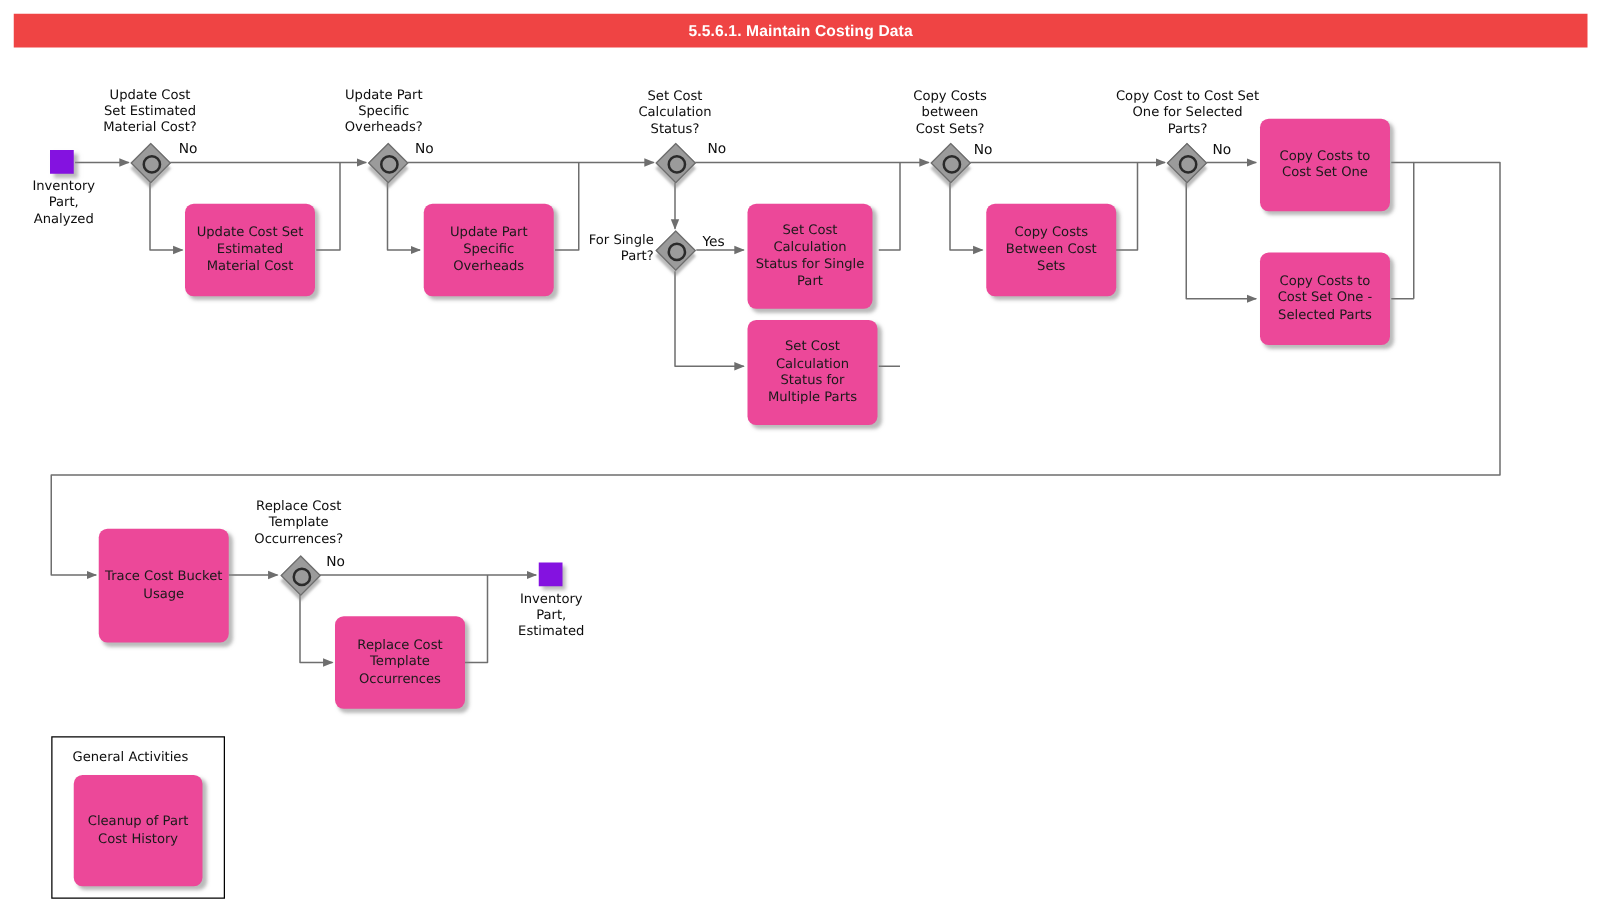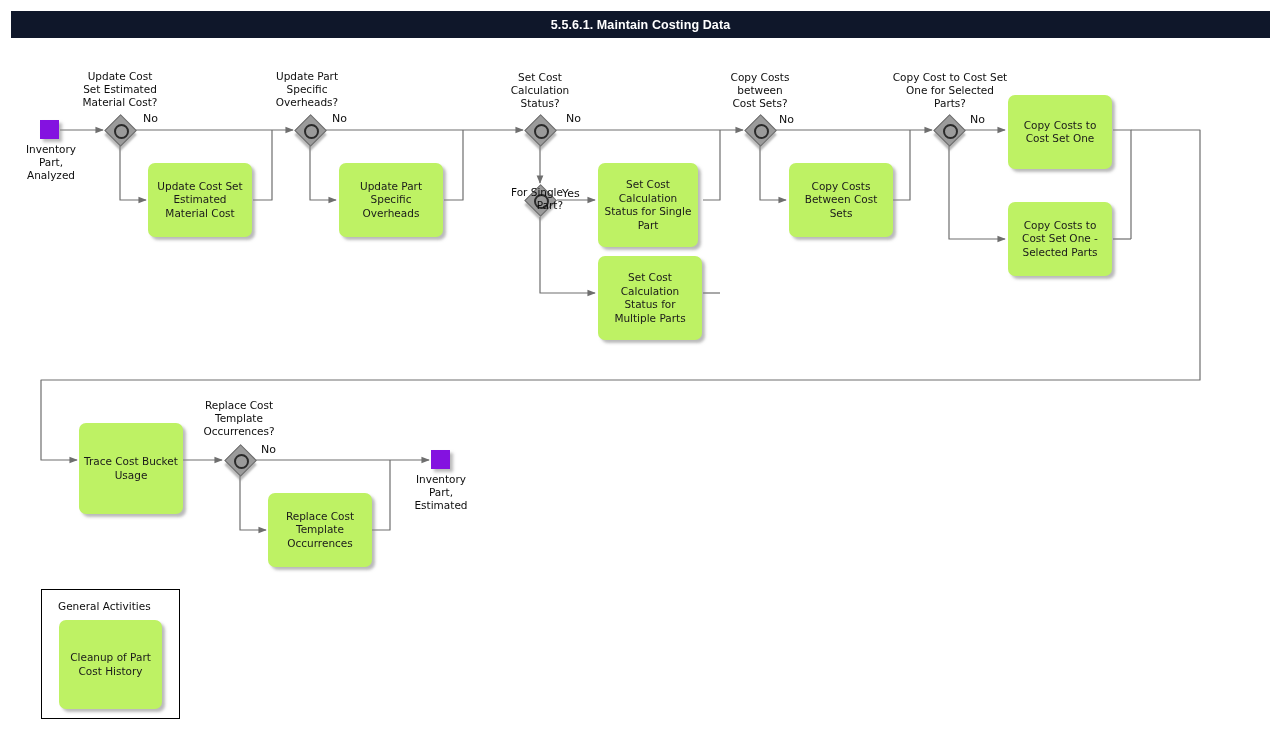--- a/index.html
+++ b/index.html
@@ -26,7 +26,7 @@
     top: 11px;
     width: 1259px;
     height: 27px;
-    background: #0f172a;
+    background: #ef4444;
     display: flex;
     align-items: center;
     justify-content: center;

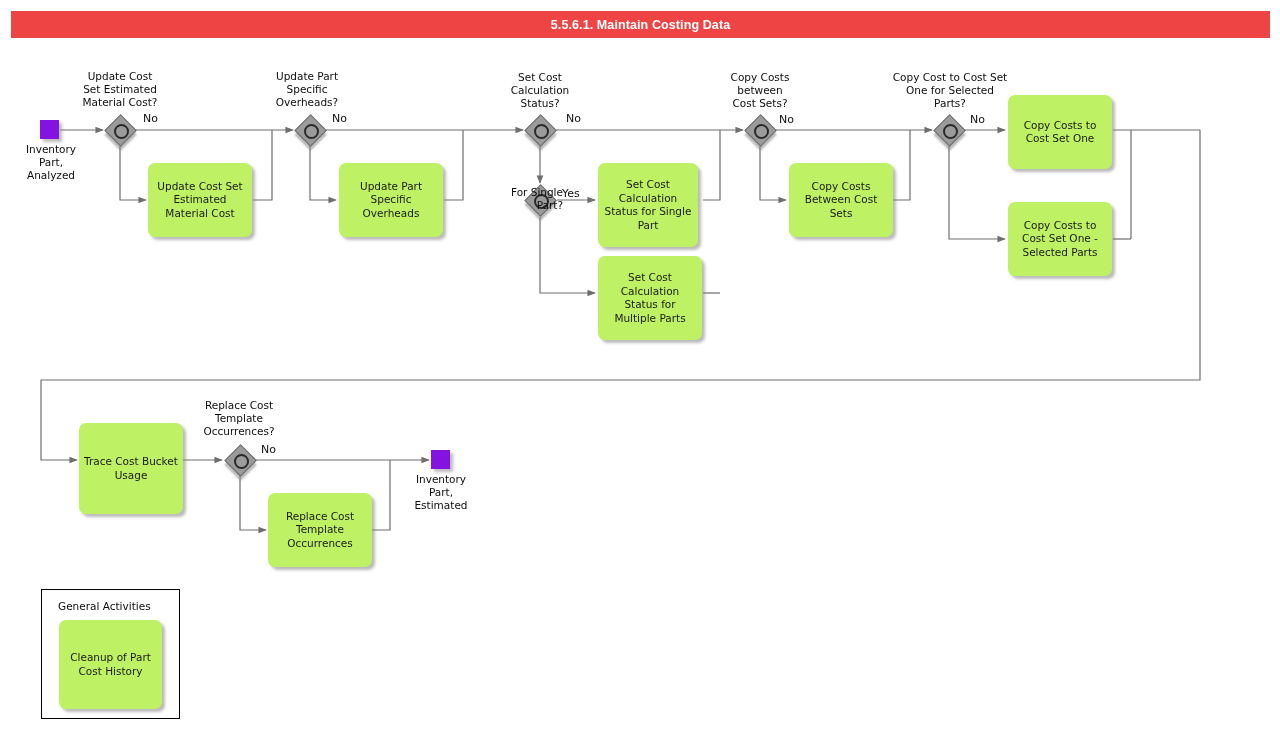--- a/index.html
+++ b/index.html
@@ -42,7 +42,7 @@
   .task {
     position: absolute;
     box-sizing: border-box;
-    background: #bef264;
+    background: #ec4899;
     border-radius: 7px;
     color: #1a1a1a;
     font-family: "DejaVu Sans", sans-serif;

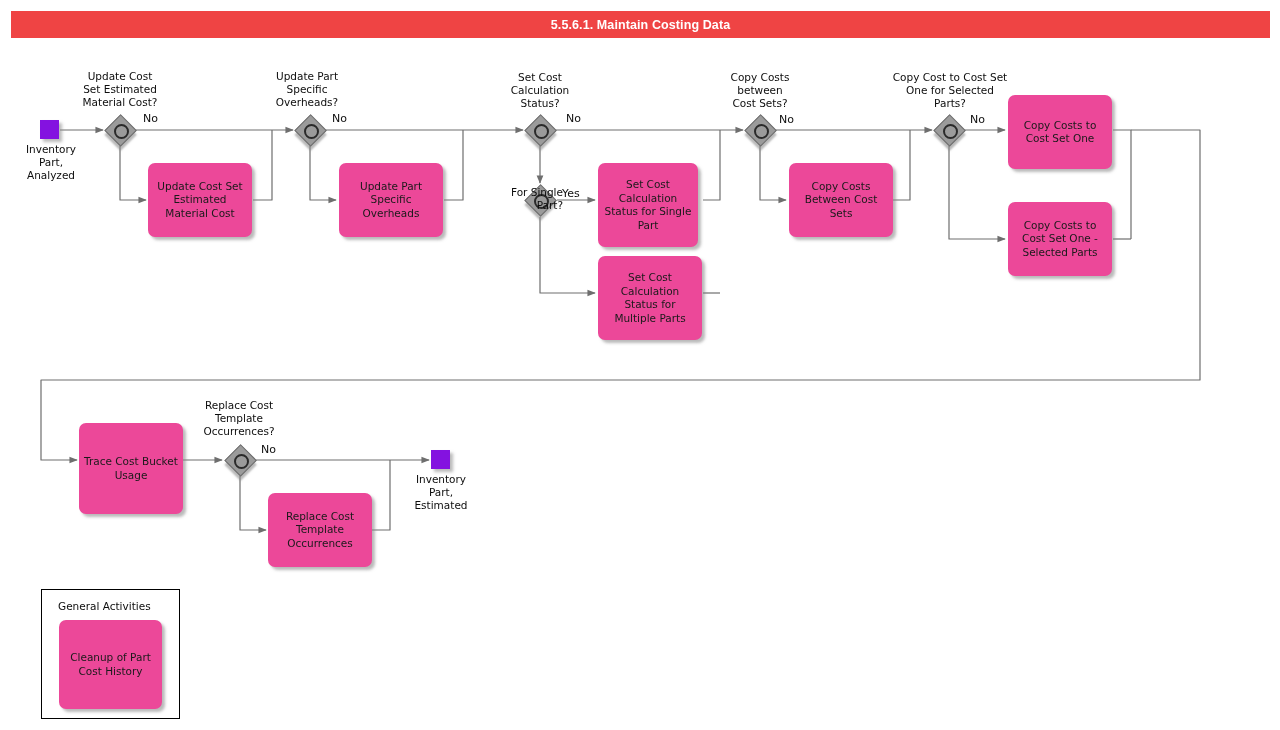--- a/index.html
+++ b/index.html
@@ -229,7 +229,7 @@
   <div class="dia"></div>
   <div class="ring"></div>
 </div>
-<div class="label left" style="left:445px; top:186px; width:78px;padding-left:40px;">For Single
+<div class="label left" style="left:445px; top:186px; width:78px;">For Single
 Part?</div>
 <div class="flowlabel" style="left:562px; top:187px;">Yes</div>
 

